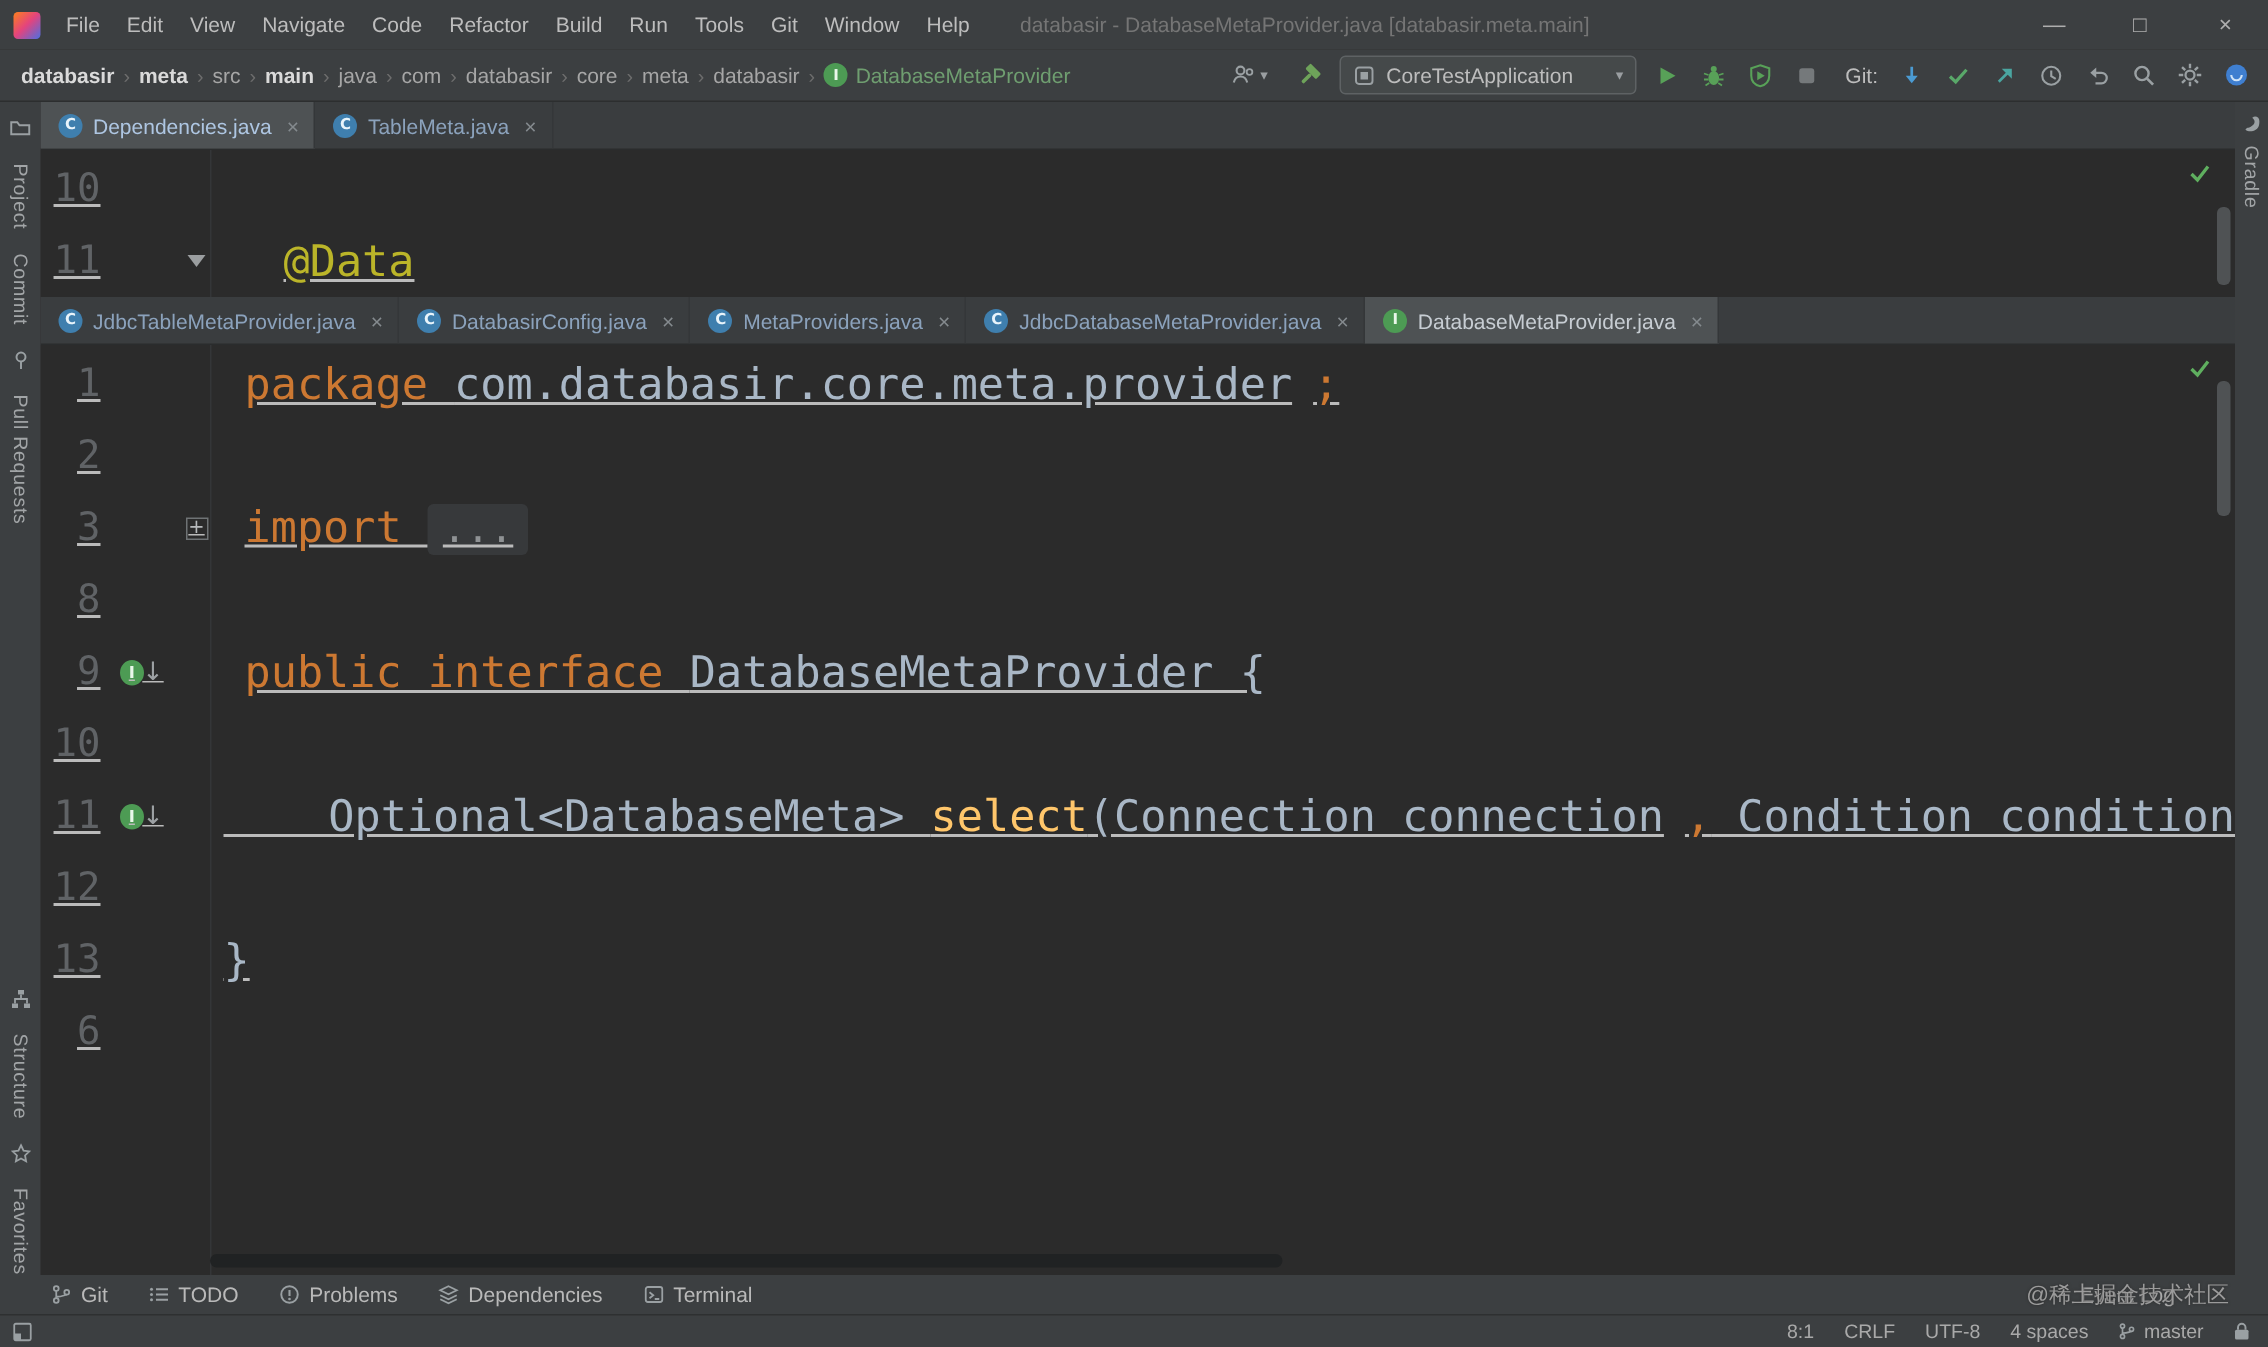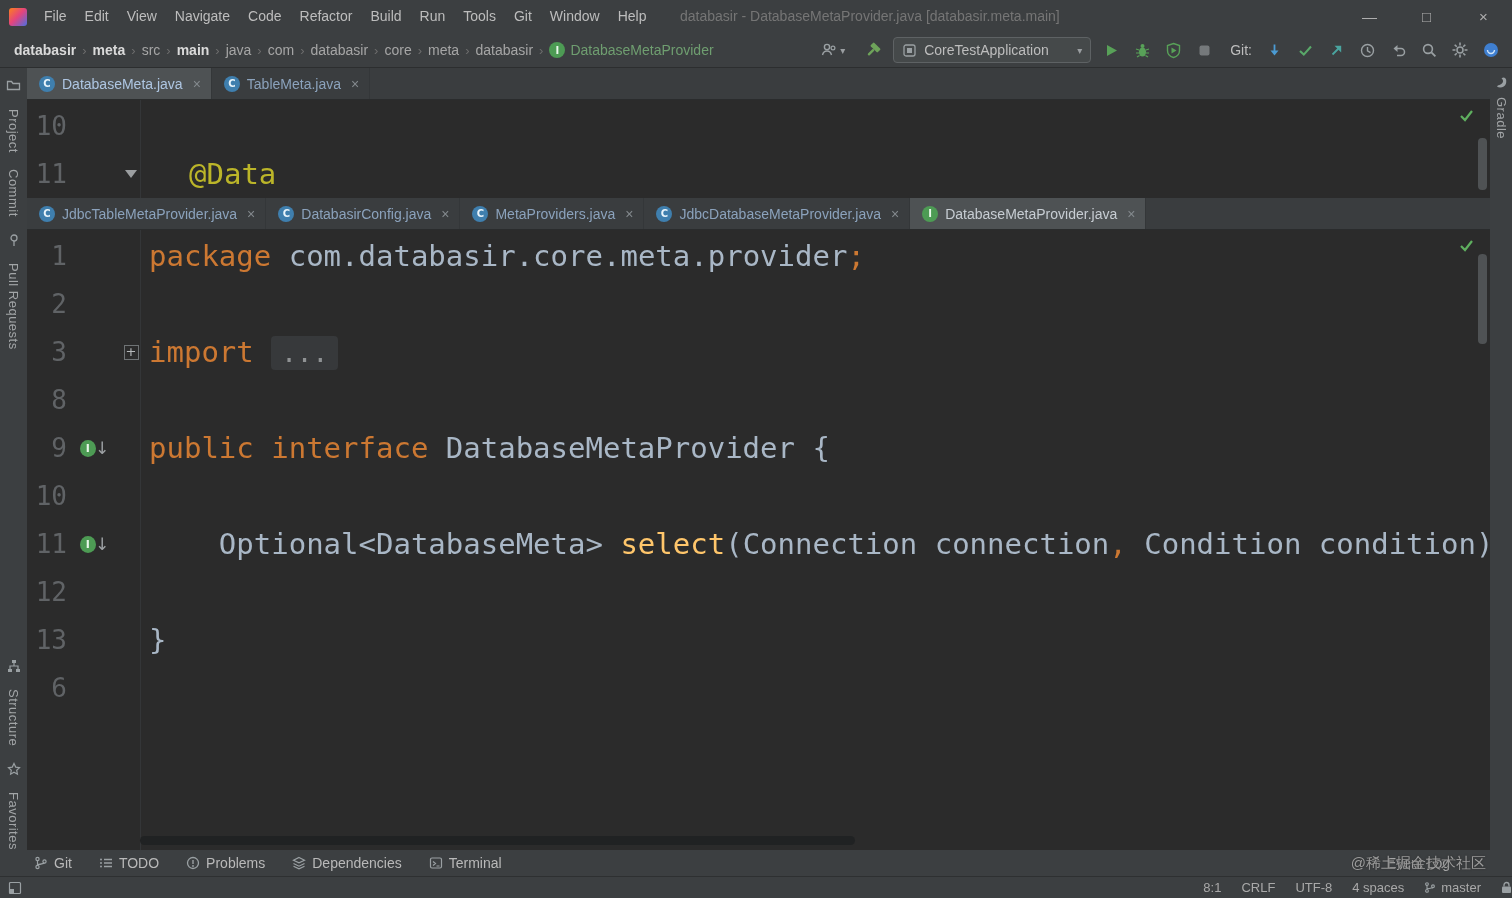--- a/index.html
+++ b/index.html
@@ -278,7 +278,7 @@
   <div class="tabbar">
     <div class="tab sel">
       <span class="ball cls">C</span>
-      <span>DatabaseMeta.java</span>
+      <span>Dependencies.java</span>
       <span class="close">×</span>
     </div>
     <div class="tab">

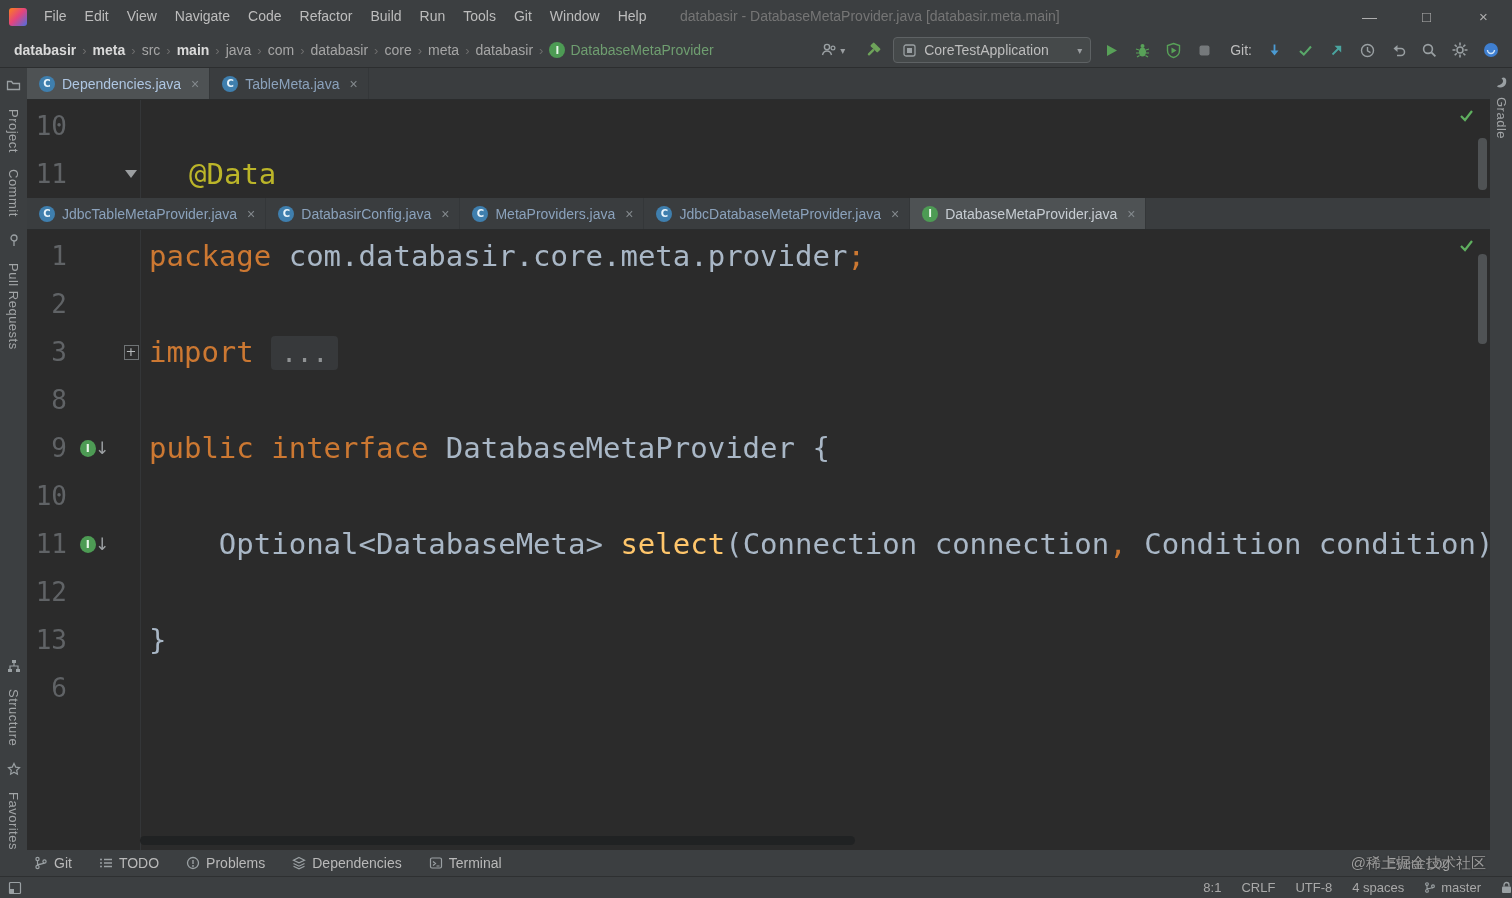--- a/index.html
+++ b/index.html
@@ -50,7 +50,7 @@
   .ball.cls { background:#3f7fae; color:#e8f4fb; }
   .ball.ifc { background:#4d9b54; color:#e9f7ea; }
 
-  .editor { position:relative; background:#2b2b2b; overflow:hidden; }
+  .editor { position:relative; background:#2b2b2b; overflow:hidden;text-decoration:underline; }
   .editor.top { flex:0 0 98px; }
   .editor.bottom { flex:1; }
   .gutter-sep { position:absolute; top:0; bottom:0; left:113px; width:1px; background:#343638; }

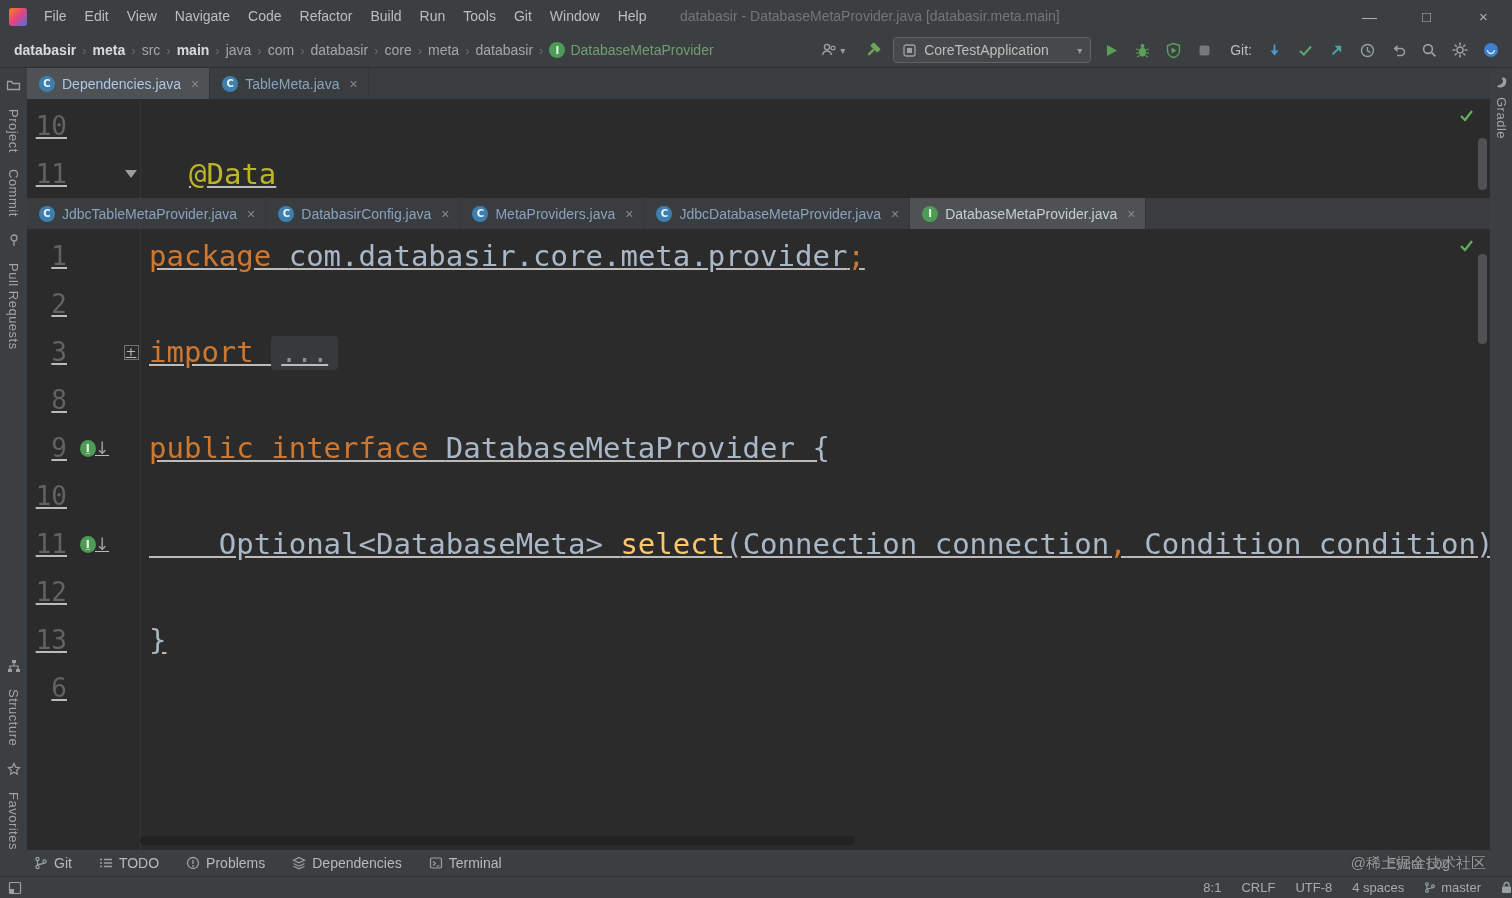--- a/index.html
+++ b/index.html
@@ -60,7 +60,7 @@
   .gslot { flex:0 0 55px; display:flex; align-items:center; justify-content:center; }
   .fslot { flex:0 0 18px; display:flex; align-items:center; justify-content:center; }
   .code { font-family:"DejaVu Sans Mono", monospace; font-size:29px; line-height:48px; white-space:pre; padding-left:9px; }
-  .tok.kw { color:#cc7832; }
+  .tok.kw { color:#cc7832;margin-left:14px; }
   .tok.plain { color:#a9b7c6; }
   .tok.method { color:#ffc66b; }
   .tok.ann { color:#bbb529;margin-left:40px; }

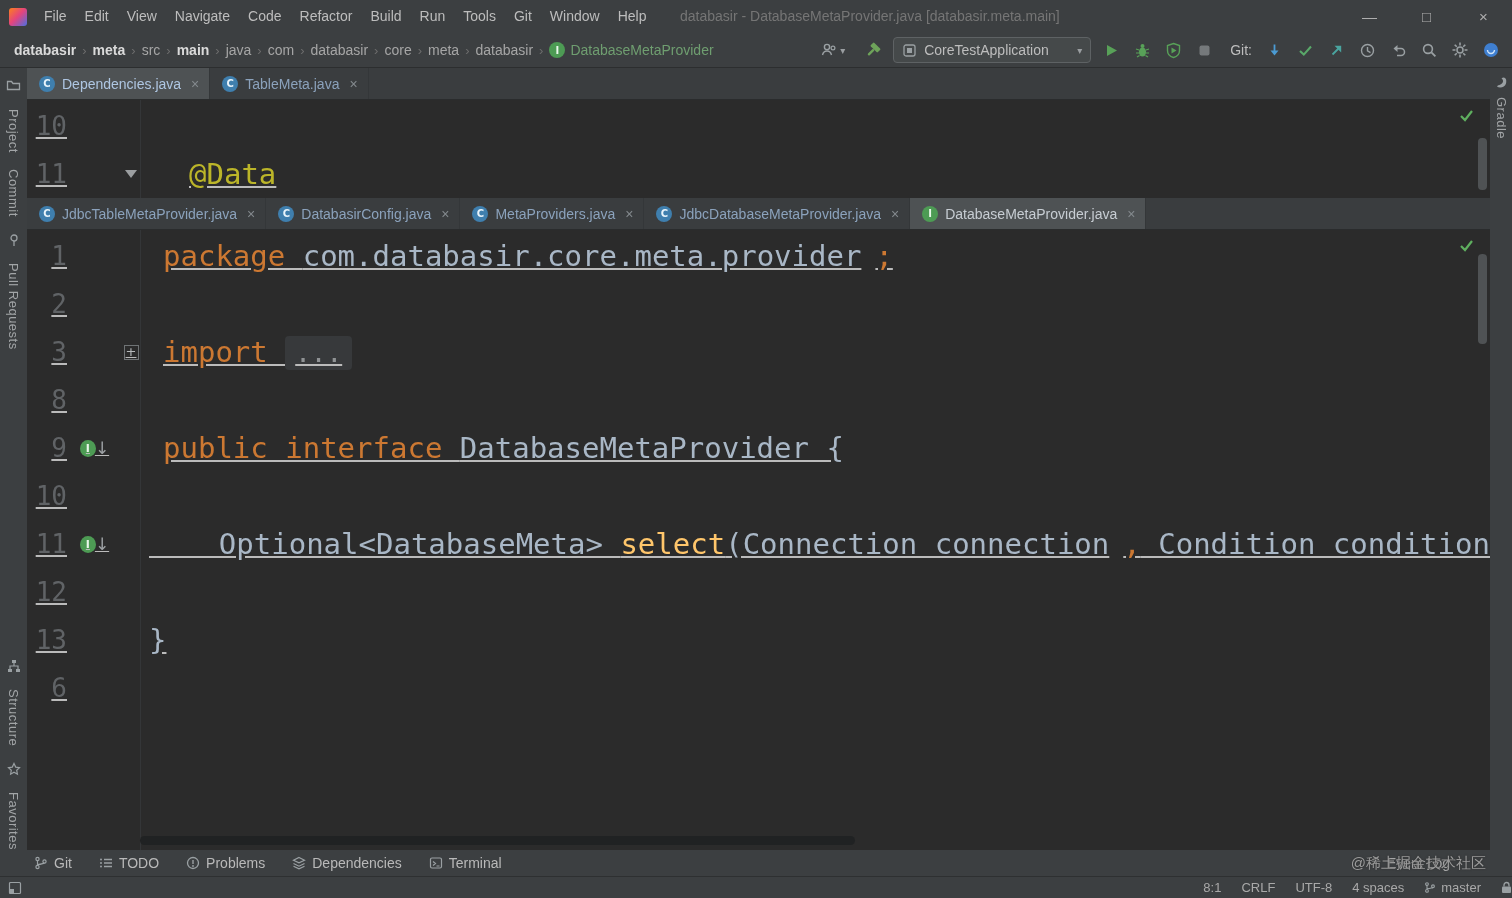--- a/index.html
+++ b/index.html
@@ -83,7 +83,7 @@
   .watermark { position:absolute; right:26px; bottom:25px; font-size:15px; color:#9b9b9b; z-index:40; text-shadow:0 0 2px #2b2b2b; }
 
   
-  .statusbar { position:absolute; left:0; right:0; bottom:0; height:22px; background:#3c3f41; border-top:1px solid #2e3031; display:flex; align-items:center; font-size:13px; color:#a9a9a9; padding:0 0 0 8px; z-index:26; }
+  .statusbar { position:absolute; left:0; right:0; bottom:0; height:22px; background:#3c3f41; border-top:1px solid #2e3031; display:flex; align-items:center; font-size:13px; color:#a9a9a9; padding:0 12px 0 8px; z-index:26; }
   .sb-right { margin-left:auto; display:flex; align-items:center; gap:20px; }
   .sb-item { display:flex; align-items:center; gap:5px; }
 </style>

